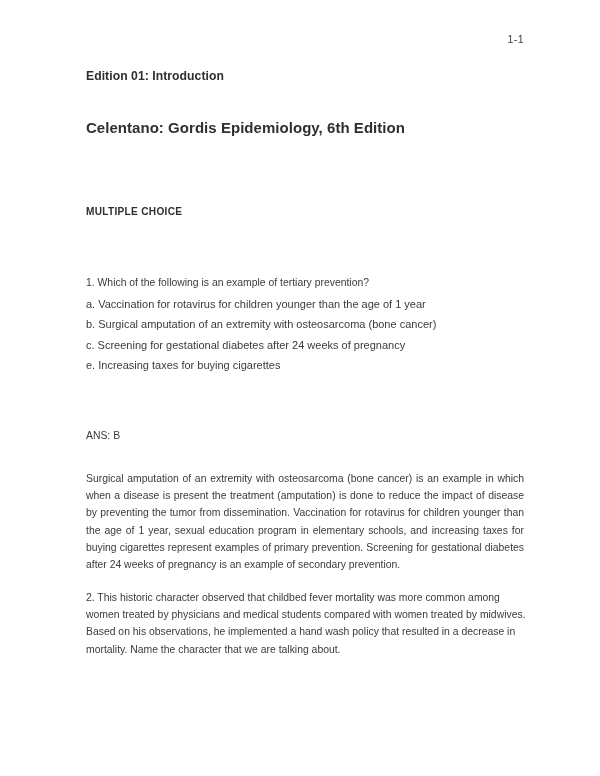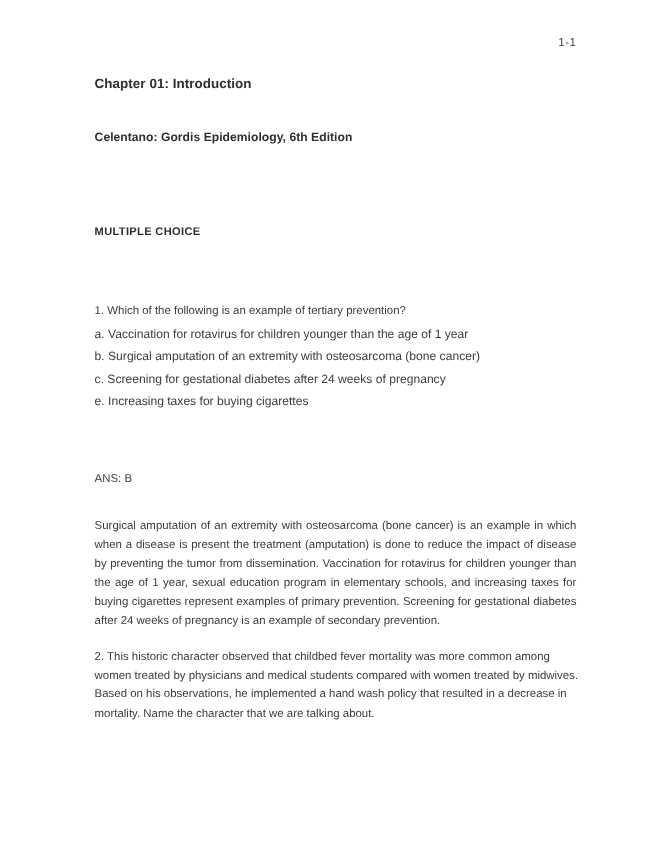--- a/index.html
+++ b/index.html
@@ -124,7 +124,7 @@
 
   <div class="page-number">1-1</div>
 
-  <div class="chapter-title">Chapter 01: Introduction</div>
+  <div class="chapter-title">Edition 01: Introduction</div>
 
   <div class="edition-line">Celentano: Gordis Epidemiology, 6th Edition</div>
 

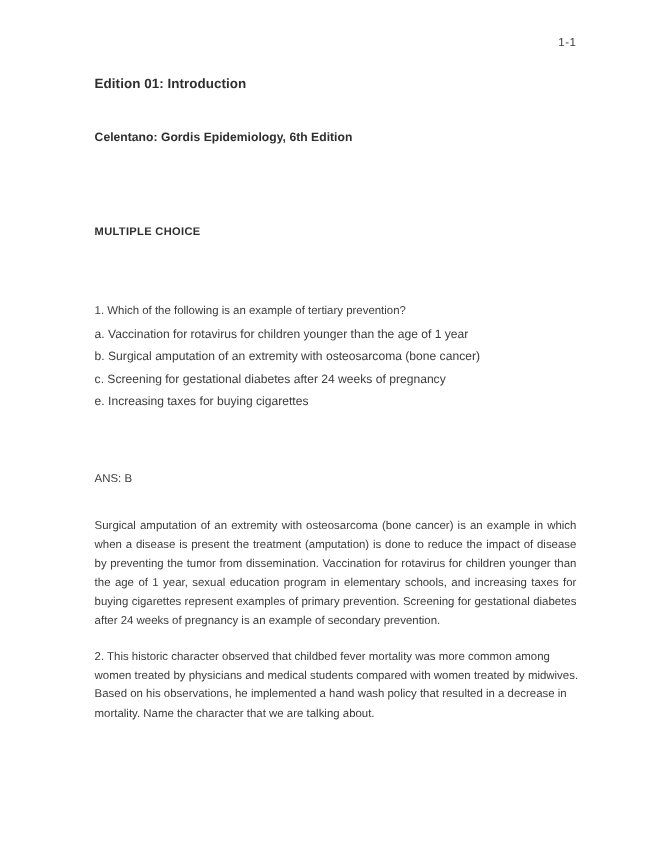--- a/index.html
+++ b/index.html
@@ -46,7 +46,7 @@
     position: absolute;
     left: 86px;
     top: 119px;
-    font-size: 11px;
+    font-size: 15px;
     font-weight: bold;
     letter-spacing: 0.04px;
     color: #2f2f2f;

